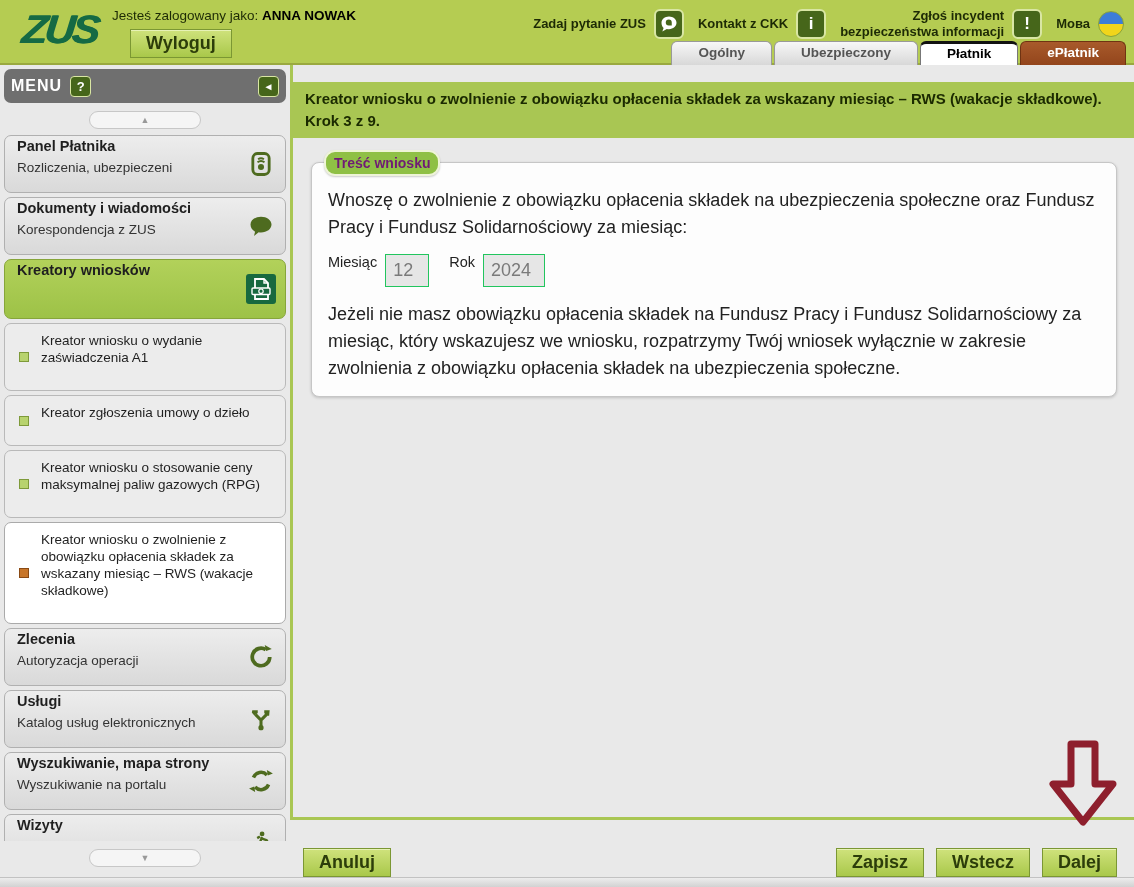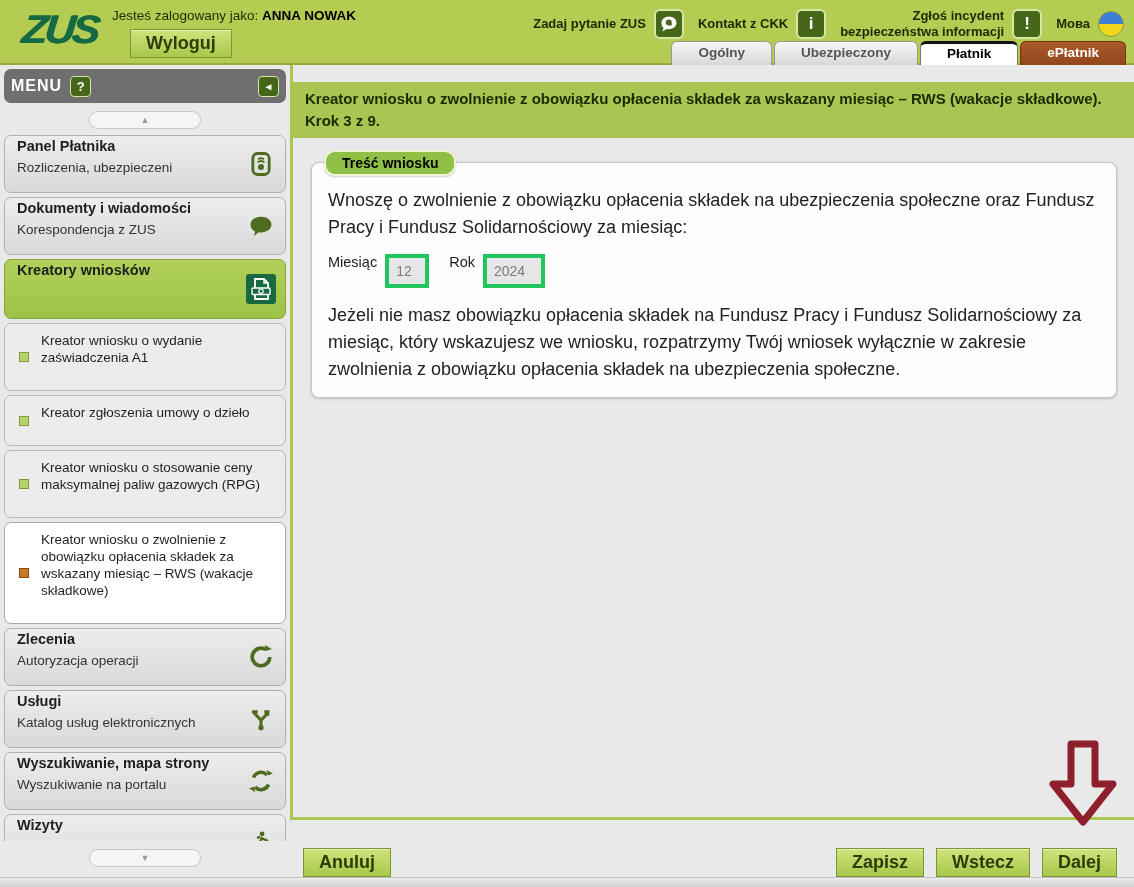--- a/index.html
+++ b/index.html
@@ -50,7 +50,7 @@
   .h-divider { position:absolute; left:0; top:752px; right:0; height:3px; background:#a9c653; }
   .title-band { margin:17px 0 0 3px; background:#a9c653; color:#1b2a00; font-size:15px; font-weight:bold; line-height:1.45; padding:6px 12px; }
   .panel { position:relative; margin:24px 17px 0 21px; background:#fdfdfd; border:1px solid #c6c6c6; border-radius:8px; padding:24px 16px 14px; box-shadow:0 1px 3px rgba(0,0,0,.18); }
-  .panel-tab { position:absolute; left:12px; top:-13px; background:#8fc045; border:2px solid #eef4d8; border-radius:11px; padding:3px 16px; font-size:14px; font-weight:bold; color:#000000; box-shadow:0 1px 2px rgba(0,0,0,.2); }
+  .panel-tab { position:absolute; left:12px; top:-13px; background:#8fc045; border:2px solid #eef4d8; border-radius:11px; padding:3px 8px; font-size:14px; font-weight:bold; color:#701a75; box-shadow:0 1px 2px rgba(0,0,0,.2); }
   .panel p { font-size:18px; color:#222; line-height:1.5; }
   .form-row { display:flex; align-items:flex-start; gap:8px; margin:13px 0 14px; }
   .form-row label { font-size:14.5px; color:#222; }

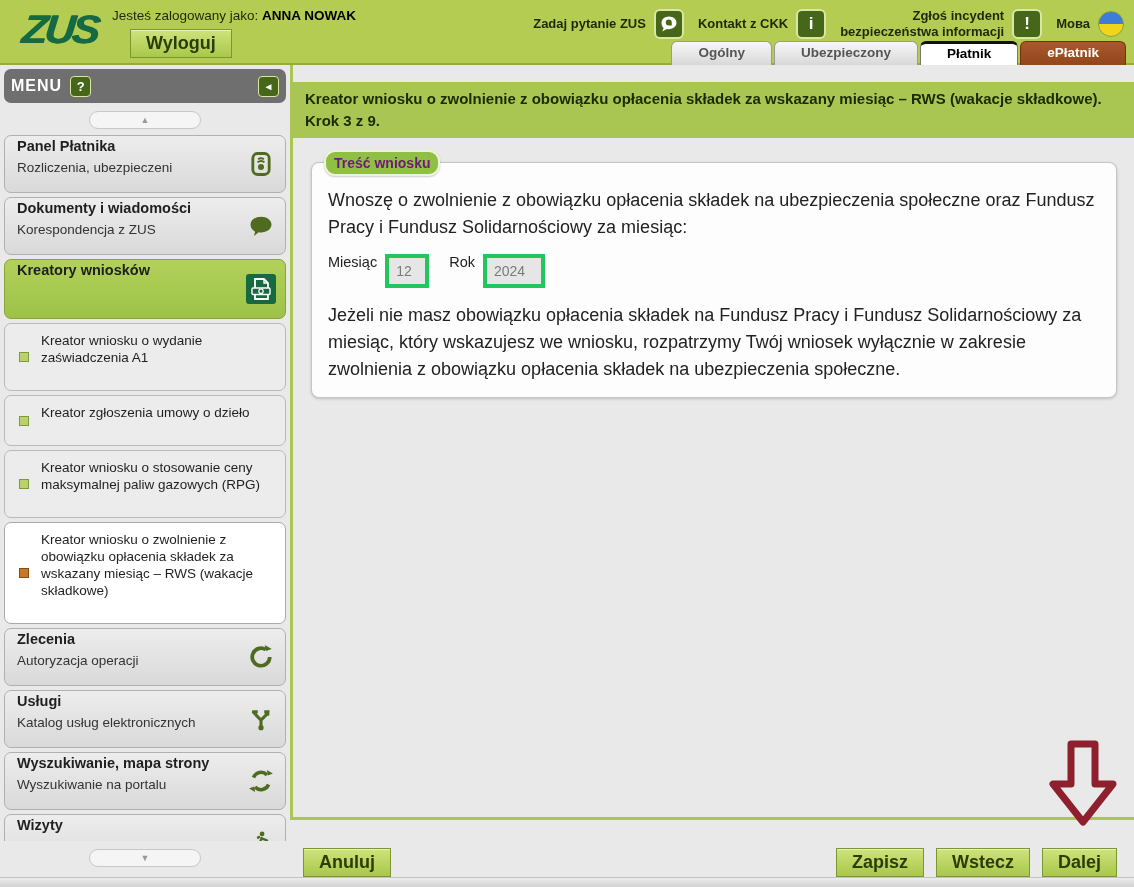--- a/index.html
+++ b/index.html
@@ -54,7 +54,7 @@
   .panel p { font-size:18px; color:#222; line-height:1.5; }
   .form-row { display:flex; align-items:flex-start; gap:8px; margin:13px 0 14px; }
   .form-row label { font-size:14.5px; color:#222; }
-  .form-row input { background:#e6e6e6; border:4px solid #22c55e; color:#7a7a7a; font-size:14px; padding:5px 7px; font-family:"Liberation Sans",sans-serif; }
+  .form-row input { background:#e6e6e6; border:1px solid #22c55e; color:#7a7a7a; font-size:18px; padding:5px 7px; font-family:"Liberation Sans",sans-serif; }
   .inp-month { width:44px; margin-right:12px; }
   .inp-year  { width:62px; }
 

